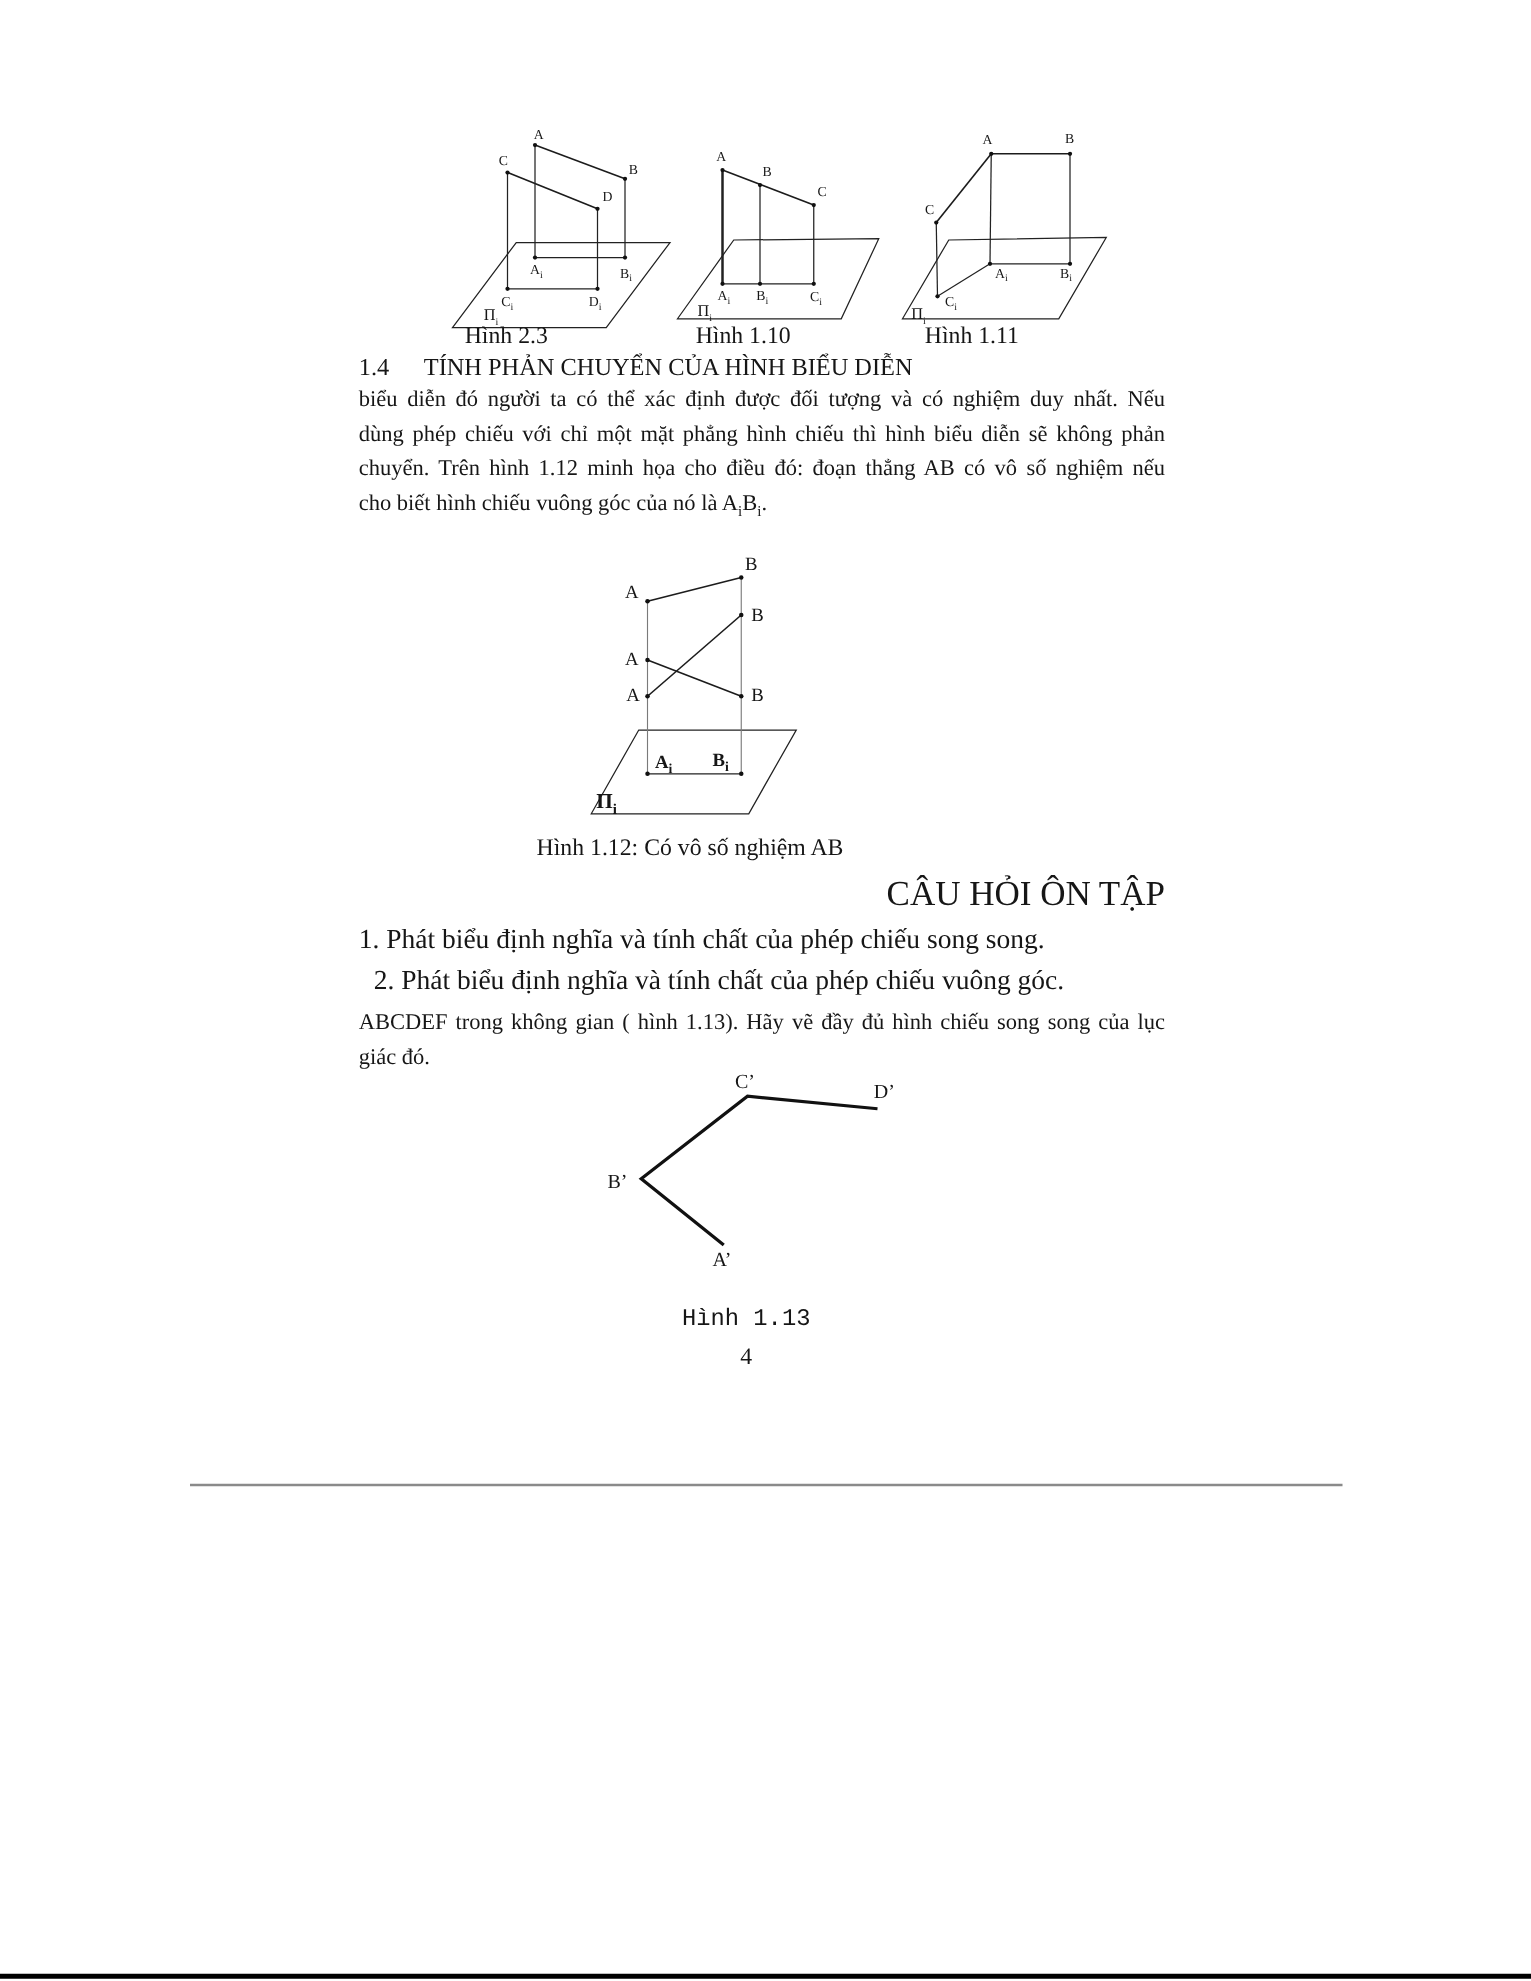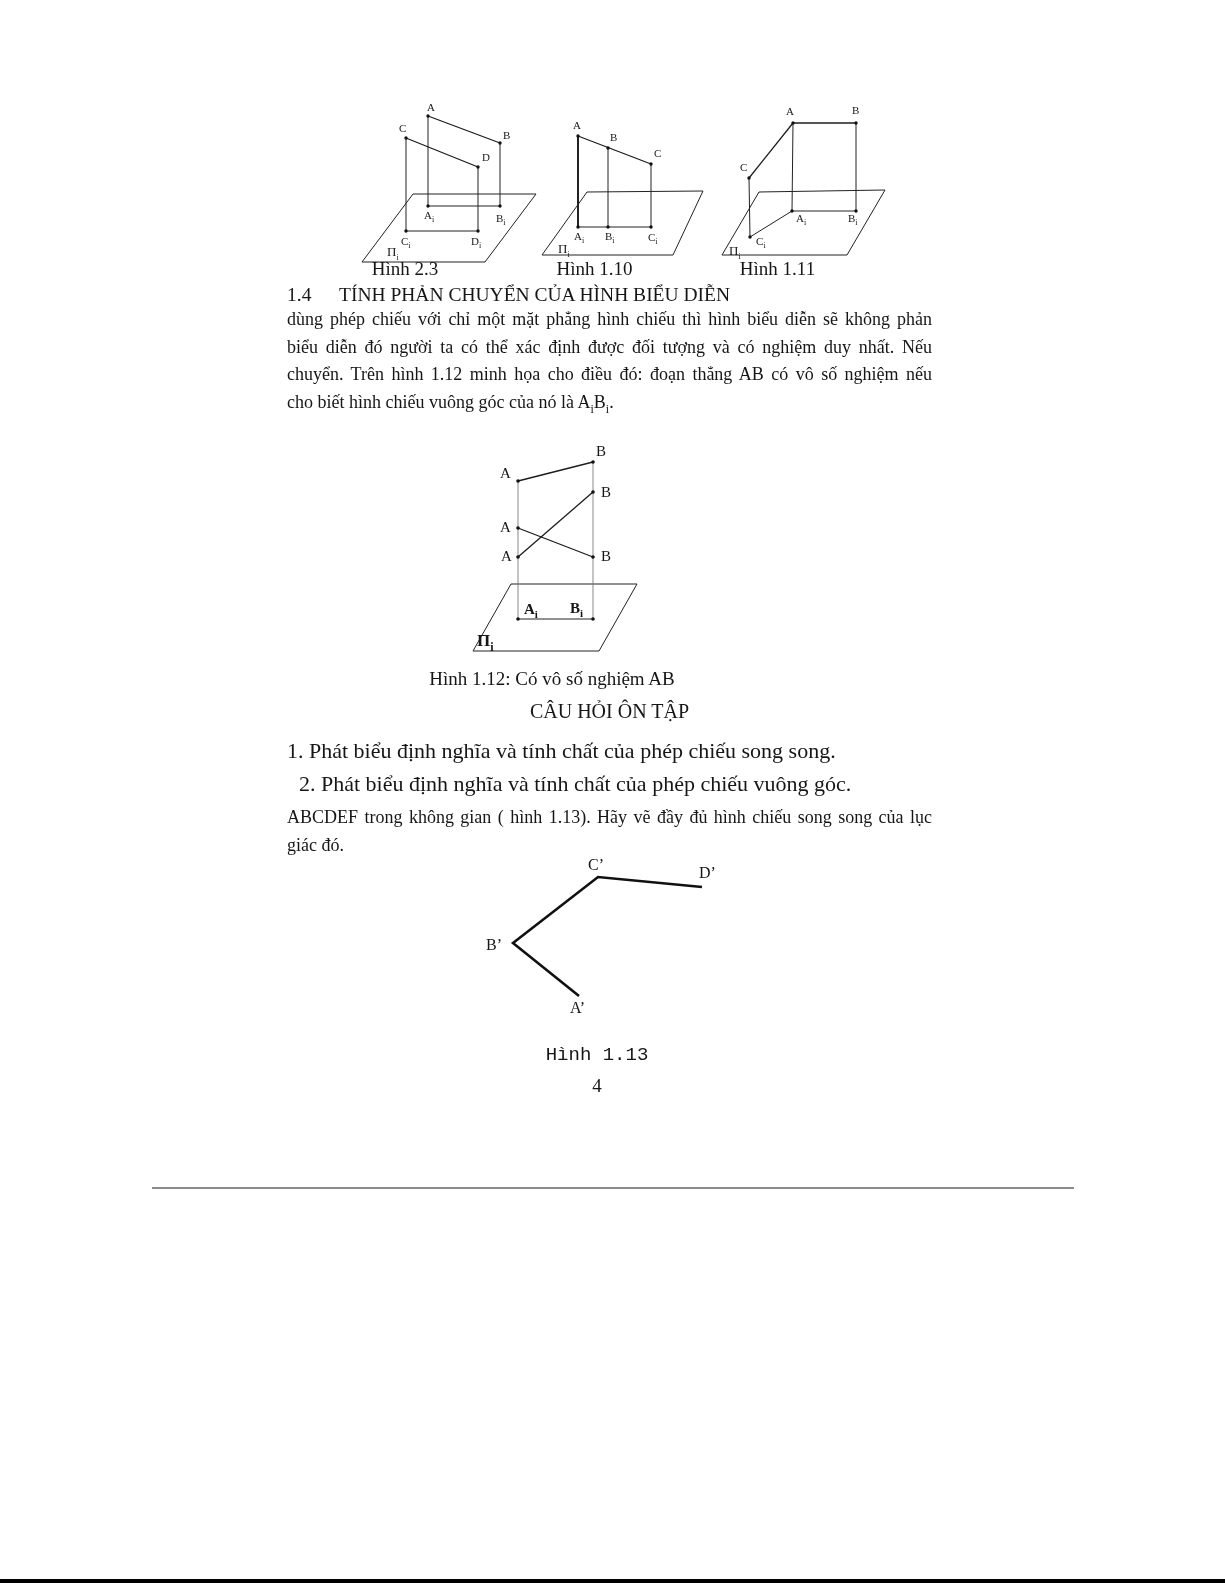--- a/index.html
+++ b/index.html
@@ -135,8 +135,8 @@
   </div>
 
   <div class="abs para" style="left:287px;top:306px;">
+    <div class="jline">biểu diễn đó người ta có thể xác định được đối tượng và có nghiệm duy nhất. Nếu</div>
     <div class="jline">dùng phép chiếu với chỉ một mặt phẳng hình chiếu thì hình biểu diễn sẽ không phản</div>
-    <div class="jline">biểu diễn đó người ta có thể xác định được đối tượng và có nghiệm duy nhất. Nếu</div>
     <div class="jline">chuyển. Trên hình 1.12 minh họa cho điều đó: đoạn thẳng AB có vô số nghiệm nếu</div>
     <div class="jline last"><span>cho biết hình chiếu vuông góc của nó là </span><span>A</span><sub>i</sub><span>B</span><sub>i</sub><span>.</span></div>
   </div>

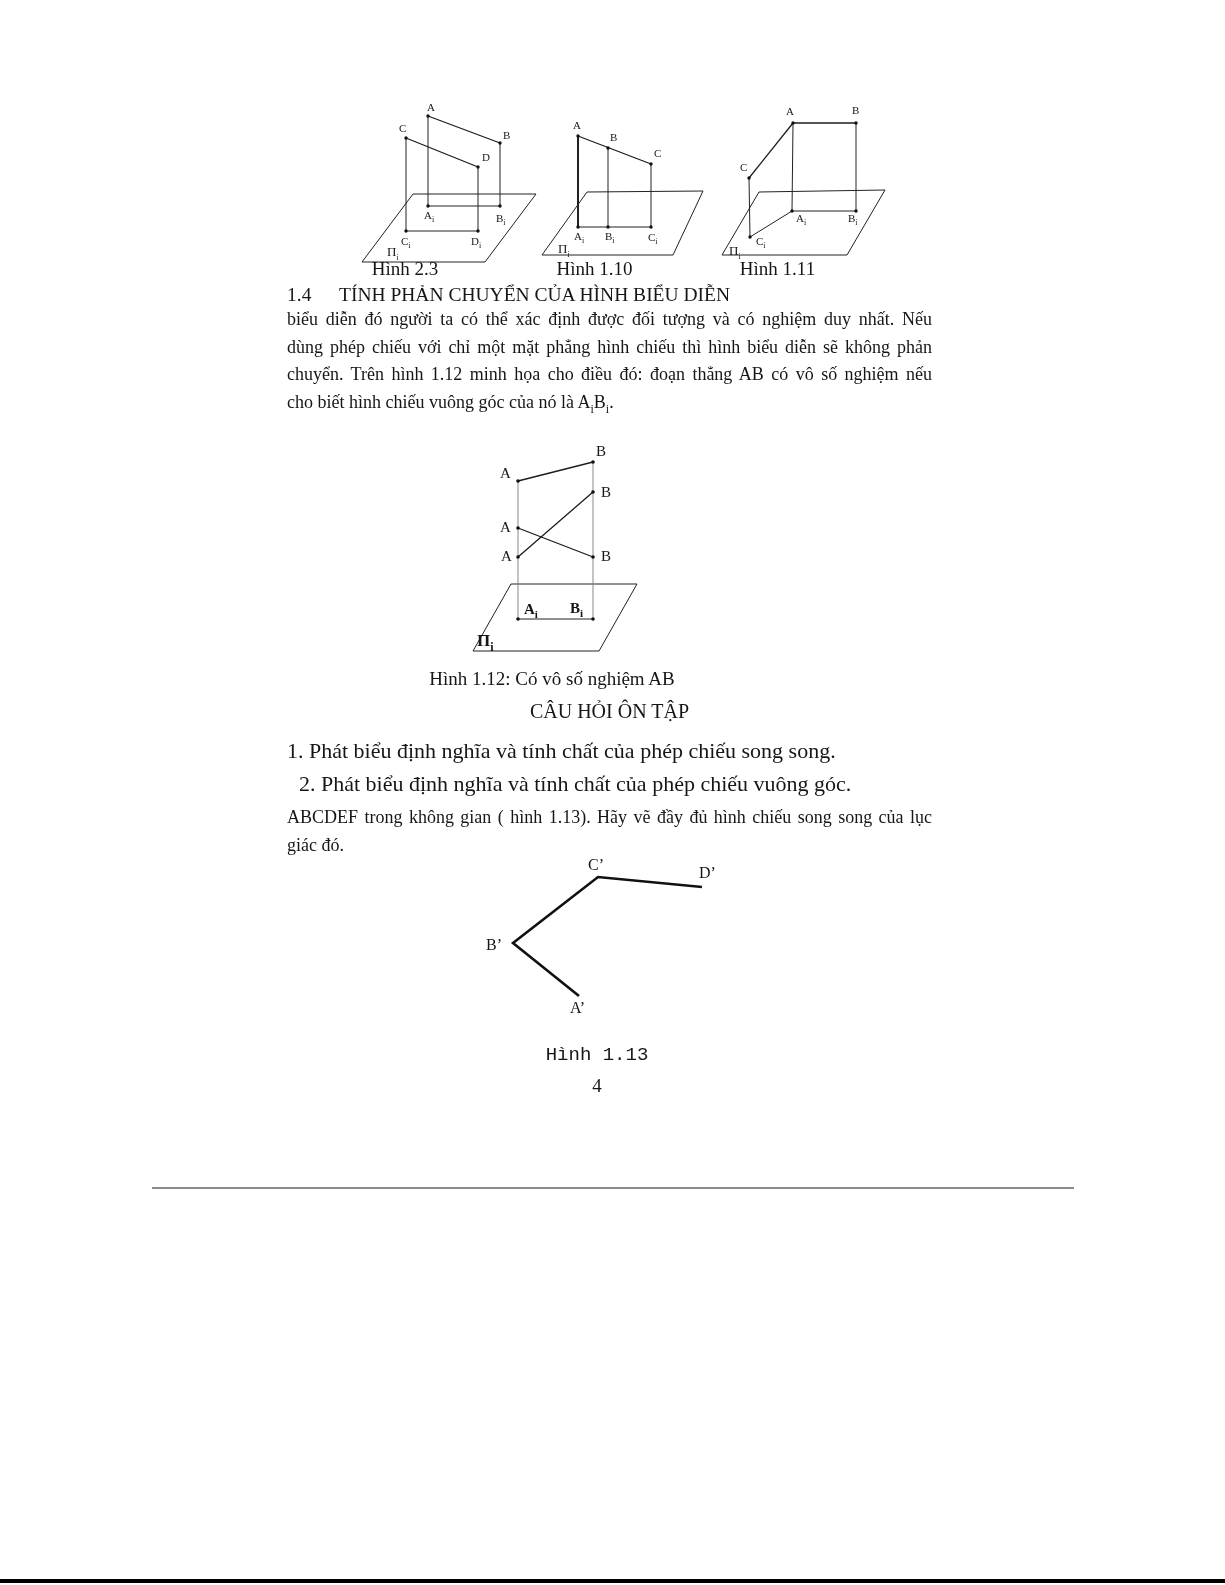--- a/index.html
+++ b/index.html
@@ -12,7 +12,7 @@
   .para{font-size:18px;line-height:27.6px;width:645px;}
   .jline{text-align:justify;text-align-last:justify;}
   .jline.last{text-align-last:left;}
-  .review-heading{font-size:20px;text-align:center;width:645px;white-space:nowrap;}
+  .review-heading{font-size:28px;text-align:right;width:645px;white-space:nowrap;}
   .question{font-size:22px;white-space:nowrap;}
   sub{font-size:12px;line-height:0;}
   svg{overflow:visible;}

